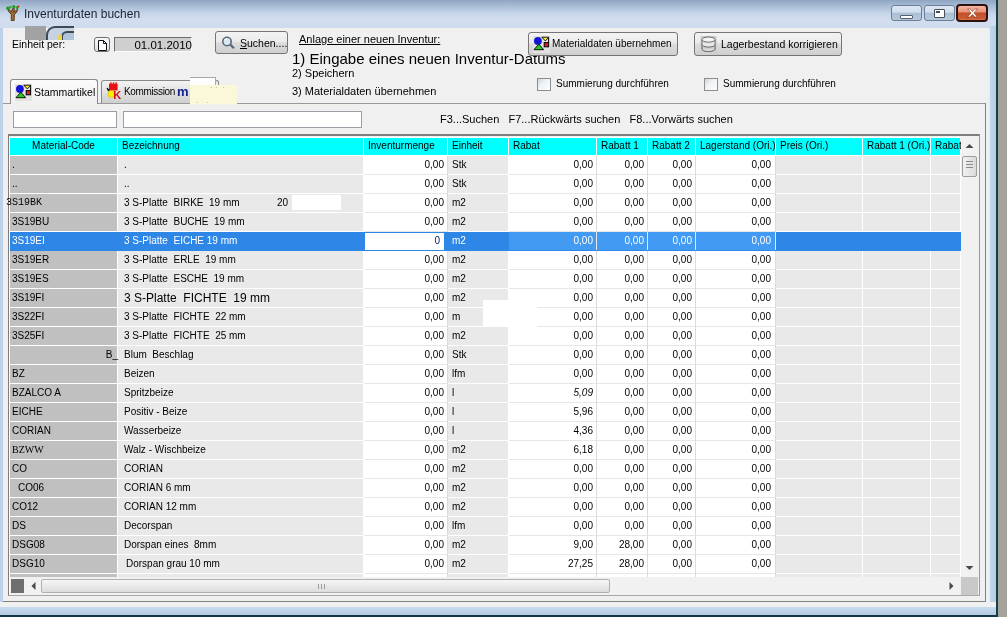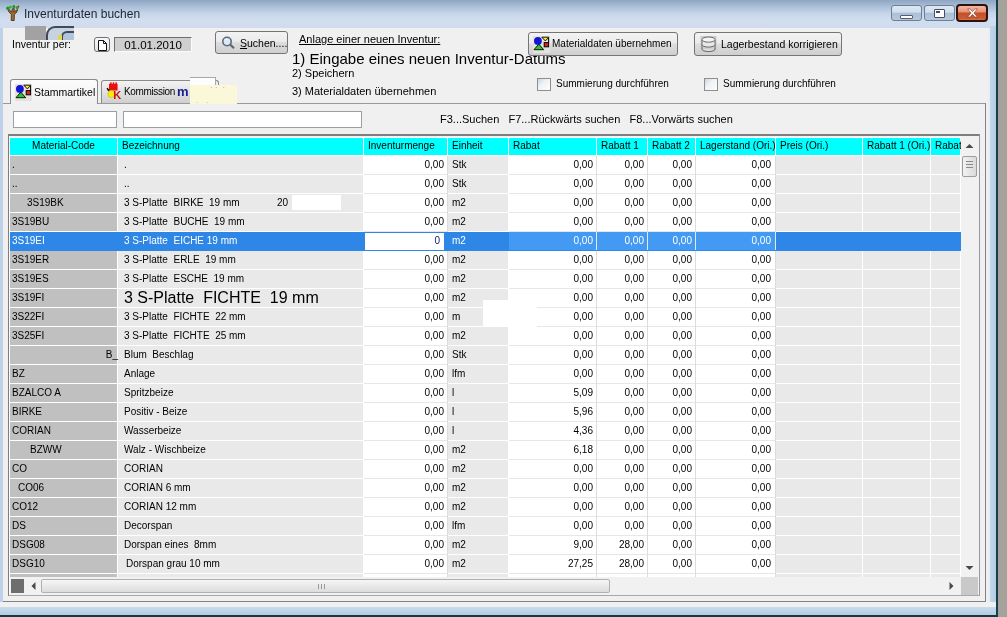--- a/index.html
+++ b/index.html
@@ -35,7 +35,7 @@
 <svg class="a" style="left:966px;top:8px" width="13" height="10" viewBox="0 0 16 12">
 <path d="M2 1 L5 1 L8 4.2 L11 1 L14 1 L9.8 6 L14 11 L11 11 L8 7.8 L5 11 L2 11 L6.2 6 Z" fill="#ffffff" stroke="#7a2a10" stroke-width="0.7"></path>
   </svg>
-<div class="t" style="left:12px;top:38px;font-size:10.5px;">Inventur per:</div>
+<div class="t" style="left:12px;top:38px;font-size:10.5px;">Einheit per:</div>
 <div class="a" style="left:25px;top:26px;width:21px;height:14px;background:#a2a2a2;"></div>
 <div class="a" style="left:46px;top:26px;width:28px;height:14px;background:#c7d3e2;border-top:2px solid #3f4a56;border-left:2px solid #3f4a56;border-top-left-radius:9px;box-sizing:border-box;"></div>
 <div class="a" style="left:61px;top:31px;width:13px;height:9px;background:#b0c5dd;border-top:2px solid #3f4a56;border-left:2px solid #3f4a56;border-top-left-radius:6px;box-sizing:border-box;"></div>

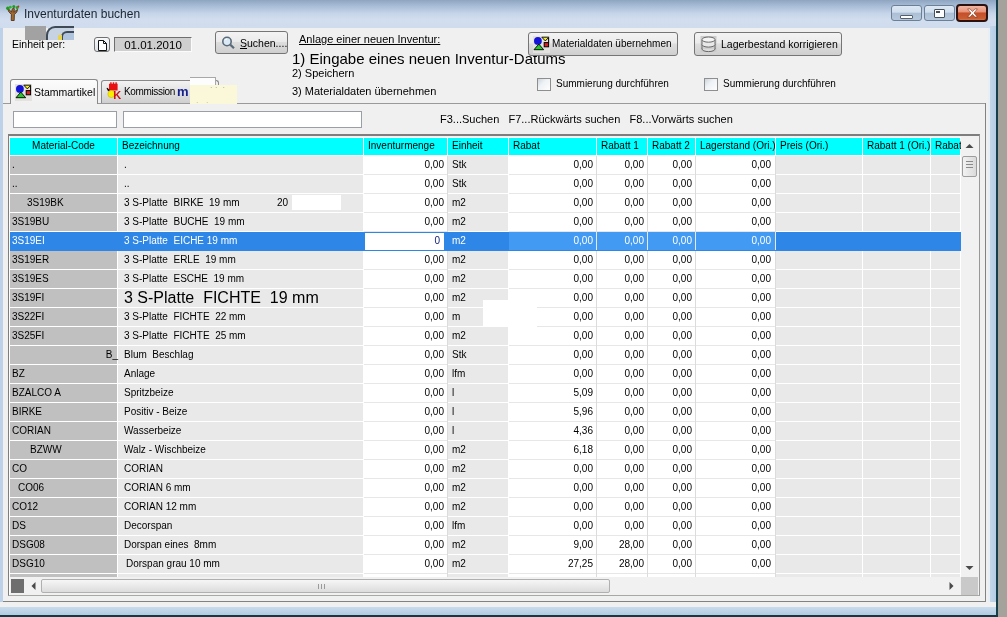--- a/index.html
+++ b/index.html
@@ -47,7 +47,7 @@
     </svg>
   </div>
 <div class="a" style="left:114px;top:37px;width:78px;height:15px;background:#cfcfcf;border-top:1px solid #6e6e6e;border-left:1px solid #6e6e6e;border-bottom:1px solid #fbfbfb;border-right:1px solid #fbfbfb;box-sizing:border-box;"></div>
-<div class="t" style="left:114px;top:39px;width:78px;text-align:center;font-size:11.5px;">01.01.2010</div>
+<div class="t" style="left:114px;top:39px;width:78px;text-align:right;font-size:11.5px;">01.01.2010</div>
 <div class="a" style="left:215px;top:31px;width:73px;height:23px;background:linear-gradient(180deg,#f3f3f3 0%,#ebebeb 45%,#dddddd 50%,#cfcfcf 100%);border:1px solid #757575;border-radius:3px;box-sizing:border-box;"></div>
 <svg class="a" style="left:221px;top:36px" width="15" height="14" viewBox="0 0 15 14">
 <circle cx="6" cy="5.5" r="4.2" fill="#dbe9f5" stroke="#5a6a7a" stroke-width="1.6"></circle>

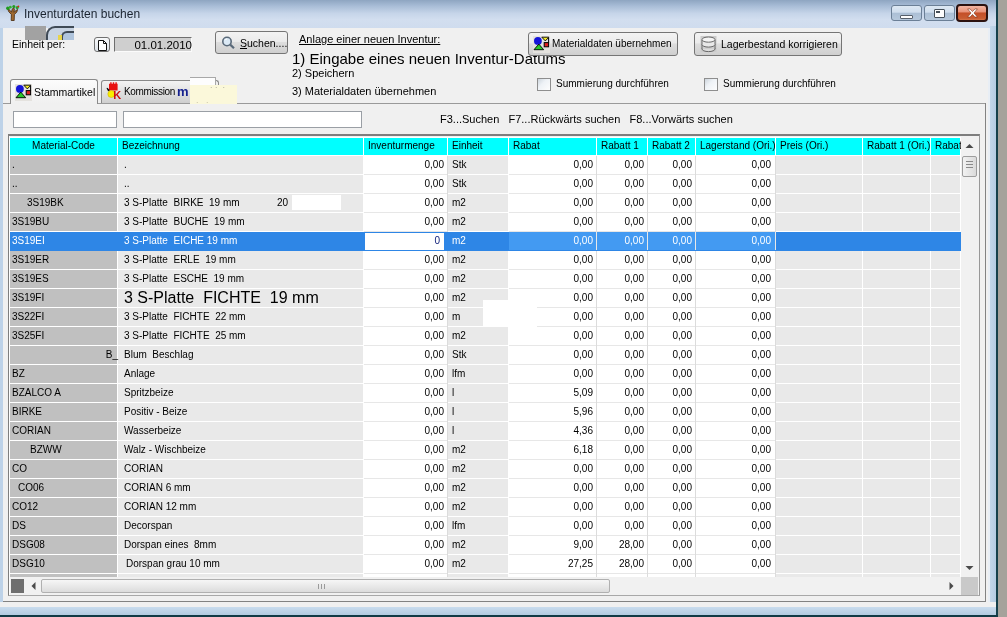--- a/index.html
+++ b/index.html
@@ -169,7 +169,7 @@
 <div class="t" style="left:597px;top:175px;width:51px;height:19px;line-height:18px;font-size:10px;color:#000;text-align:right;padding-right:4px;width:47px;">0,00</div>
 <div class="t" style="left:648px;top:175px;width:48px;height:19px;line-height:18px;font-size:10px;color:#000;text-align:right;padding-right:4px;width:44px;">0,00</div>
 <div class="t" style="left:696px;top:175px;width:80px;height:19px;line-height:18px;font-size:10px;color:#000;text-align:right;padding-right:5px;width:75px;">0,00</div>
-<div class="t" style="left:18px;top:194px;width:108px;height:19px;line-height:18px;font-size:10px;color:#000;padding-left:9px;width:106px;">3S19BK</div>
+<div class="t" style="left:4px;top:194px;width:108px;height:19px;line-height:18px;font-size:10px;color:#000;padding-left:2px;width:106px;font-family:Liberation Mono, monospace;">3S19BK</div>
 <div class="t" style="left:118px;top:194px;width:246px;height:19px;line-height:18px;font-size:10px;color:#000;padding-left:6px;width:240px;">3 S-Platte  BIRKE  19 mm</div>
 <div class="t" style="left:364px;top:194px;width:84px;height:19px;line-height:18px;font-size:10px;color:#000;text-align:right;padding-right:4px;width:80px;">0,00</div>
 <div class="t" style="left:448px;top:194px;width:61px;height:19px;line-height:18px;font-size:10px;color:#000;padding-left:4px;width:57px;">m2</div>

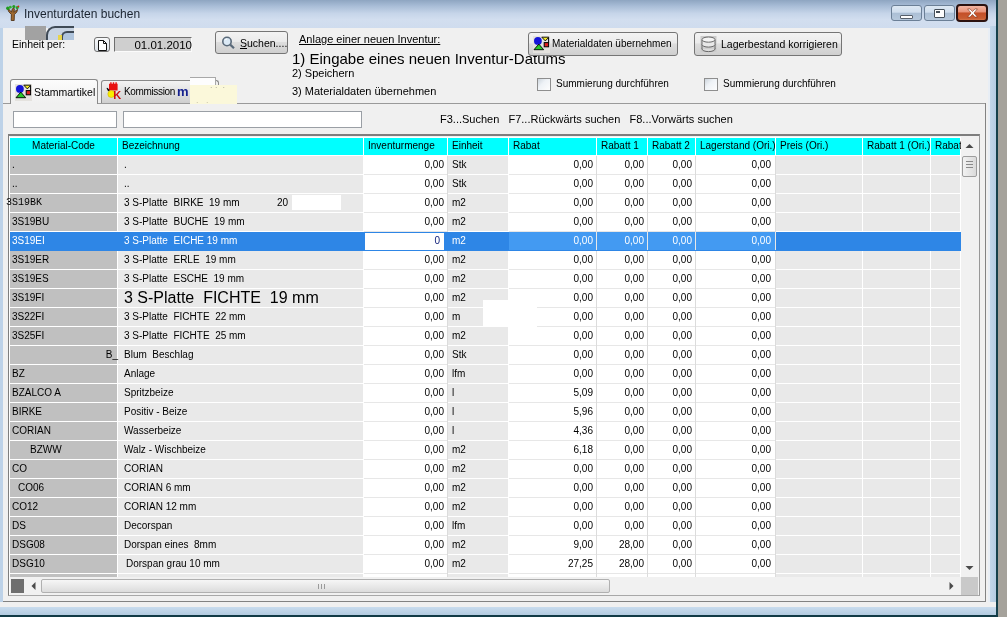--- a/index.html
+++ b/index.html
@@ -202,7 +202,7 @@
 <div class="t" style="left:648px;top:270px;width:48px;height:19px;line-height:18px;font-size:10px;color:#000;text-align:right;padding-right:4px;width:44px;">0,00</div>
 <div class="t" style="left:696px;top:270px;width:80px;height:19px;line-height:18px;font-size:10px;color:#000;text-align:right;padding-right:5px;width:75px;">0,00</div>
 <div class="t" style="left:10px;top:289px;width:108px;height:19px;line-height:18px;font-size:10px;color:#000;padding-left:2px;width:106px;">3S19FI</div>
-<div class="t" style="left:118px;top:289px;width:246px;height:19px;line-height:18px;font-size:16px;color:#000;padding-left:6px;width:240px;">3 S-Platte  FICHTE  19 mm</div>
+<div class="t" style="left:118px;top:289px;width:246px;height:19px;line-height:18px;font-size:12px;color:#000;padding-left:6px;width:240px;">3 S-Platte  FICHTE  19 mm</div>
 <div class="t" style="left:364px;top:289px;width:84px;height:19px;line-height:18px;font-size:10px;color:#000;text-align:right;padding-right:4px;width:80px;">0,00</div>
 <div class="t" style="left:448px;top:289px;width:61px;height:19px;line-height:18px;font-size:10px;color:#000;padding-left:4px;width:57px;">m2</div>
 <div class="t" style="left:509px;top:289px;width:88px;height:19px;line-height:18px;font-size:10px;color:#000;text-align:right;padding-right:4px;width:84px;">0,00</div>

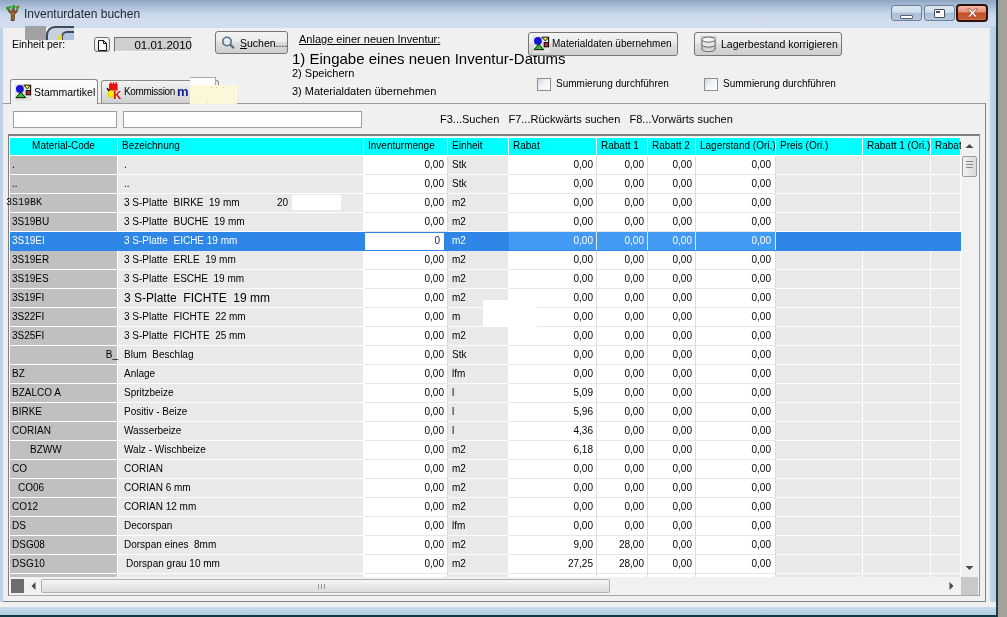--- a/index.html
+++ b/index.html
@@ -234,7 +234,7 @@
 <div class="t" style="left:648px;top:346px;width:48px;height:19px;line-height:18px;font-size:10px;color:#000;text-align:right;padding-right:4px;width:44px;">0,00</div>
 <div class="t" style="left:696px;top:346px;width:80px;height:19px;line-height:18px;font-size:10px;color:#000;text-align:right;padding-right:5px;width:75px;">0,00</div>
 <div class="t" style="left:10px;top:365px;width:108px;height:19px;line-height:18px;font-size:10px;color:#000;padding-left:2px;width:106px;">BZ</div>
-<div class="t" style="left:118px;top:365px;width:246px;height:19px;line-height:18px;font-size:10px;color:#000;padding-left:6px;width:240px;">Anlage</div>
+<div class="t" style="left:118px;top:365px;width:246px;height:19px;line-height:18px;font-size:10px;color:#000;padding-left:6px;width:240px;">Beizen</div>
 <div class="t" style="left:364px;top:365px;width:84px;height:19px;line-height:18px;font-size:10px;color:#000;text-align:right;padding-right:4px;width:80px;">0,00</div>
 <div class="t" style="left:448px;top:365px;width:61px;height:19px;line-height:18px;font-size:10px;color:#000;padding-left:4px;width:57px;">lfm</div>
 <div class="t" style="left:509px;top:365px;width:88px;height:19px;line-height:18px;font-size:10px;color:#000;text-align:right;padding-right:4px;width:84px;">0,00</div>

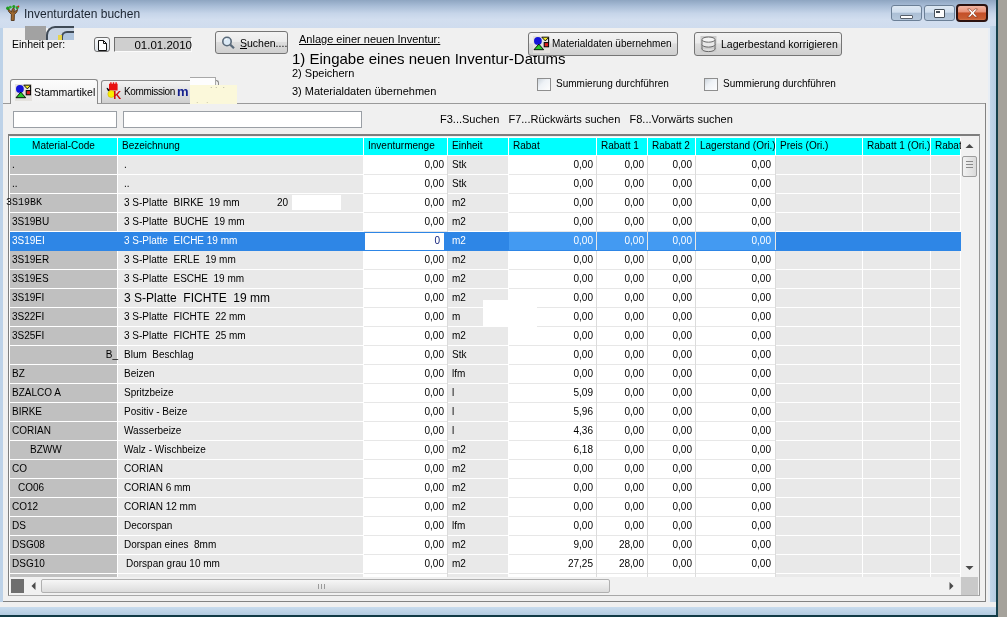--- a/index.html
+++ b/index.html
@@ -245,7 +245,7 @@
 <div class="t" style="left:118px;top:384px;width:246px;height:19px;line-height:18px;font-size:10px;color:#000;padding-left:6px;width:240px;">Spritzbeize</div>
 <div class="t" style="left:364px;top:384px;width:84px;height:19px;line-height:18px;font-size:10px;color:#000;text-align:right;padding-right:4px;width:80px;">0,00</div>
 <div class="t" style="left:448px;top:384px;width:61px;height:19px;line-height:18px;font-size:10px;color:#000;padding-left:4px;width:57px;">l</div>
-<div class="t" style="left:509px;top:384px;width:88px;height:19px;line-height:18px;font-size:10px;color:#000;text-align:right;padding-right:4px;width:84px;">5,09</div>
+<div class="t" style="left:509px;top:384px;width:88px;height:19px;line-height:18px;font-size:10px;color:#000;text-align:right;padding-right:4px;width:84px;font-style:italic;">5,09</div>
 <div class="t" style="left:597px;top:384px;width:51px;height:19px;line-height:18px;font-size:10px;color:#000;text-align:right;padding-right:4px;width:47px;">0,00</div>
 <div class="t" style="left:648px;top:384px;width:48px;height:19px;line-height:18px;font-size:10px;color:#000;text-align:right;padding-right:4px;width:44px;">0,00</div>
 <div class="t" style="left:696px;top:384px;width:80px;height:19px;line-height:18px;font-size:10px;color:#000;text-align:right;padding-right:5px;width:75px;">0,00</div>

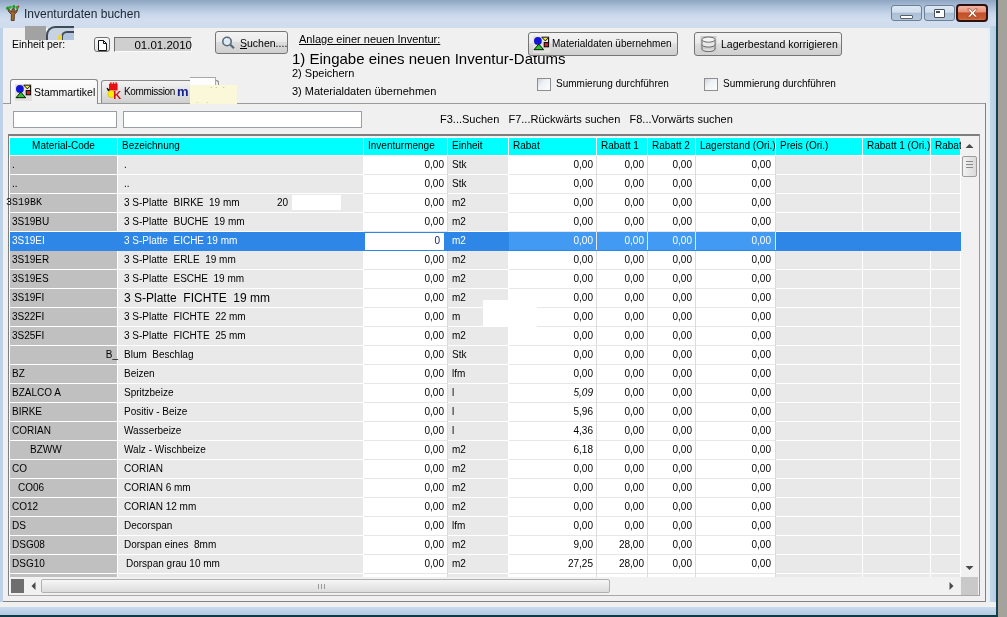--- a/index.html
+++ b/index.html
@@ -249,7 +249,7 @@
 <div class="t" style="left:597px;top:384px;width:51px;height:19px;line-height:18px;font-size:10px;color:#000;text-align:right;padding-right:4px;width:47px;">0,00</div>
 <div class="t" style="left:648px;top:384px;width:48px;height:19px;line-height:18px;font-size:10px;color:#000;text-align:right;padding-right:4px;width:44px;">0,00</div>
 <div class="t" style="left:696px;top:384px;width:80px;height:19px;line-height:18px;font-size:10px;color:#000;text-align:right;padding-right:5px;width:75px;">0,00</div>
-<div class="t" style="left:10px;top:403px;width:108px;height:19px;line-height:18px;font-size:10px;color:#000;padding-left:2px;width:106px;">BIRKE</div>
+<div class="t" style="left:10px;top:403px;width:108px;height:19px;line-height:18px;font-size:10px;color:#000;padding-left:2px;width:106px;">EICHE</div>
 <div class="t" style="left:118px;top:403px;width:246px;height:19px;line-height:18px;font-size:10px;color:#000;padding-left:6px;width:240px;">Positiv - Beize</div>
 <div class="t" style="left:364px;top:403px;width:84px;height:19px;line-height:18px;font-size:10px;color:#000;text-align:right;padding-right:4px;width:80px;">0,00</div>
 <div class="t" style="left:448px;top:403px;width:61px;height:19px;line-height:18px;font-size:10px;color:#000;padding-left:4px;width:57px;">l</div>

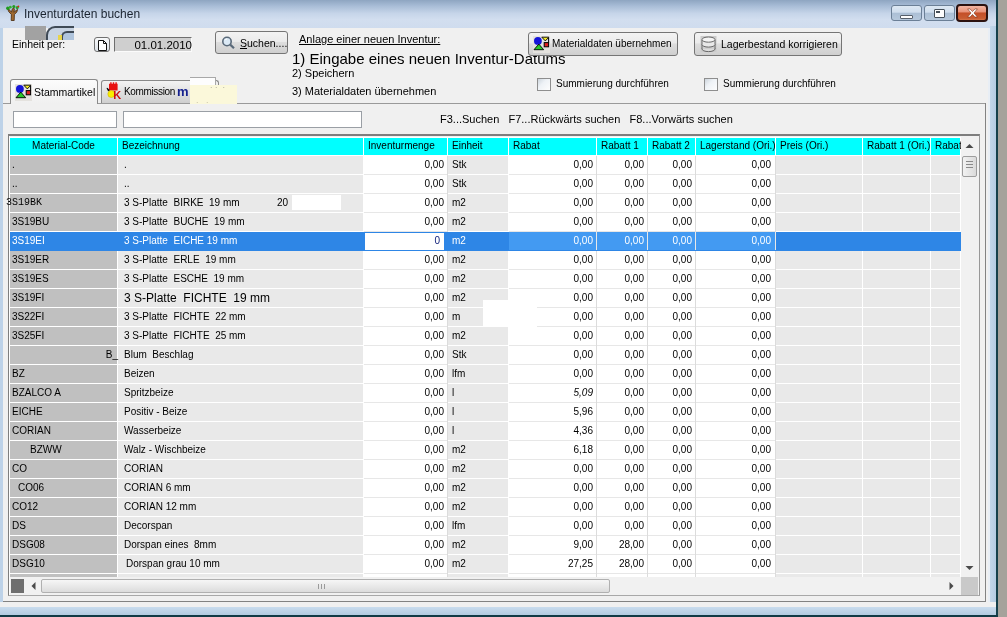--- a/index.html
+++ b/index.html
@@ -265,7 +265,7 @@
 <div class="t" style="left:597px;top:422px;width:51px;height:19px;line-height:18px;font-size:10px;color:#000;text-align:right;padding-right:4px;width:47px;">0,00</div>
 <div class="t" style="left:648px;top:422px;width:48px;height:19px;line-height:18px;font-size:10px;color:#000;text-align:right;padding-right:4px;width:44px;">0,00</div>
 <div class="t" style="left:696px;top:422px;width:80px;height:19px;line-height:18px;font-size:10px;color:#000;text-align:right;padding-right:5px;width:75px;">0,00</div>
-<div class="t" style="left:10px;top:441px;width:108px;height:19px;line-height:18px;font-size:10px;color:#000;padding-left:20px;width:106px;">BZWW</div>
+<div class="t" style="left:10px;top:441px;width:108px;height:19px;line-height:18px;font-size:10px;color:#000;padding-left:2px;width:106px;font-family:Liberation Serif, serif;">BZWW</div>
 <div class="t" style="left:118px;top:441px;width:246px;height:19px;line-height:18px;font-size:10px;color:#000;padding-left:6px;width:240px;">Walz - Wischbeize</div>
 <div class="t" style="left:364px;top:441px;width:84px;height:19px;line-height:18px;font-size:10px;color:#000;text-align:right;padding-right:4px;width:80px;">0,00</div>
 <div class="t" style="left:448px;top:441px;width:61px;height:19px;line-height:18px;font-size:10px;color:#000;padding-left:4px;width:57px;">m2</div>

